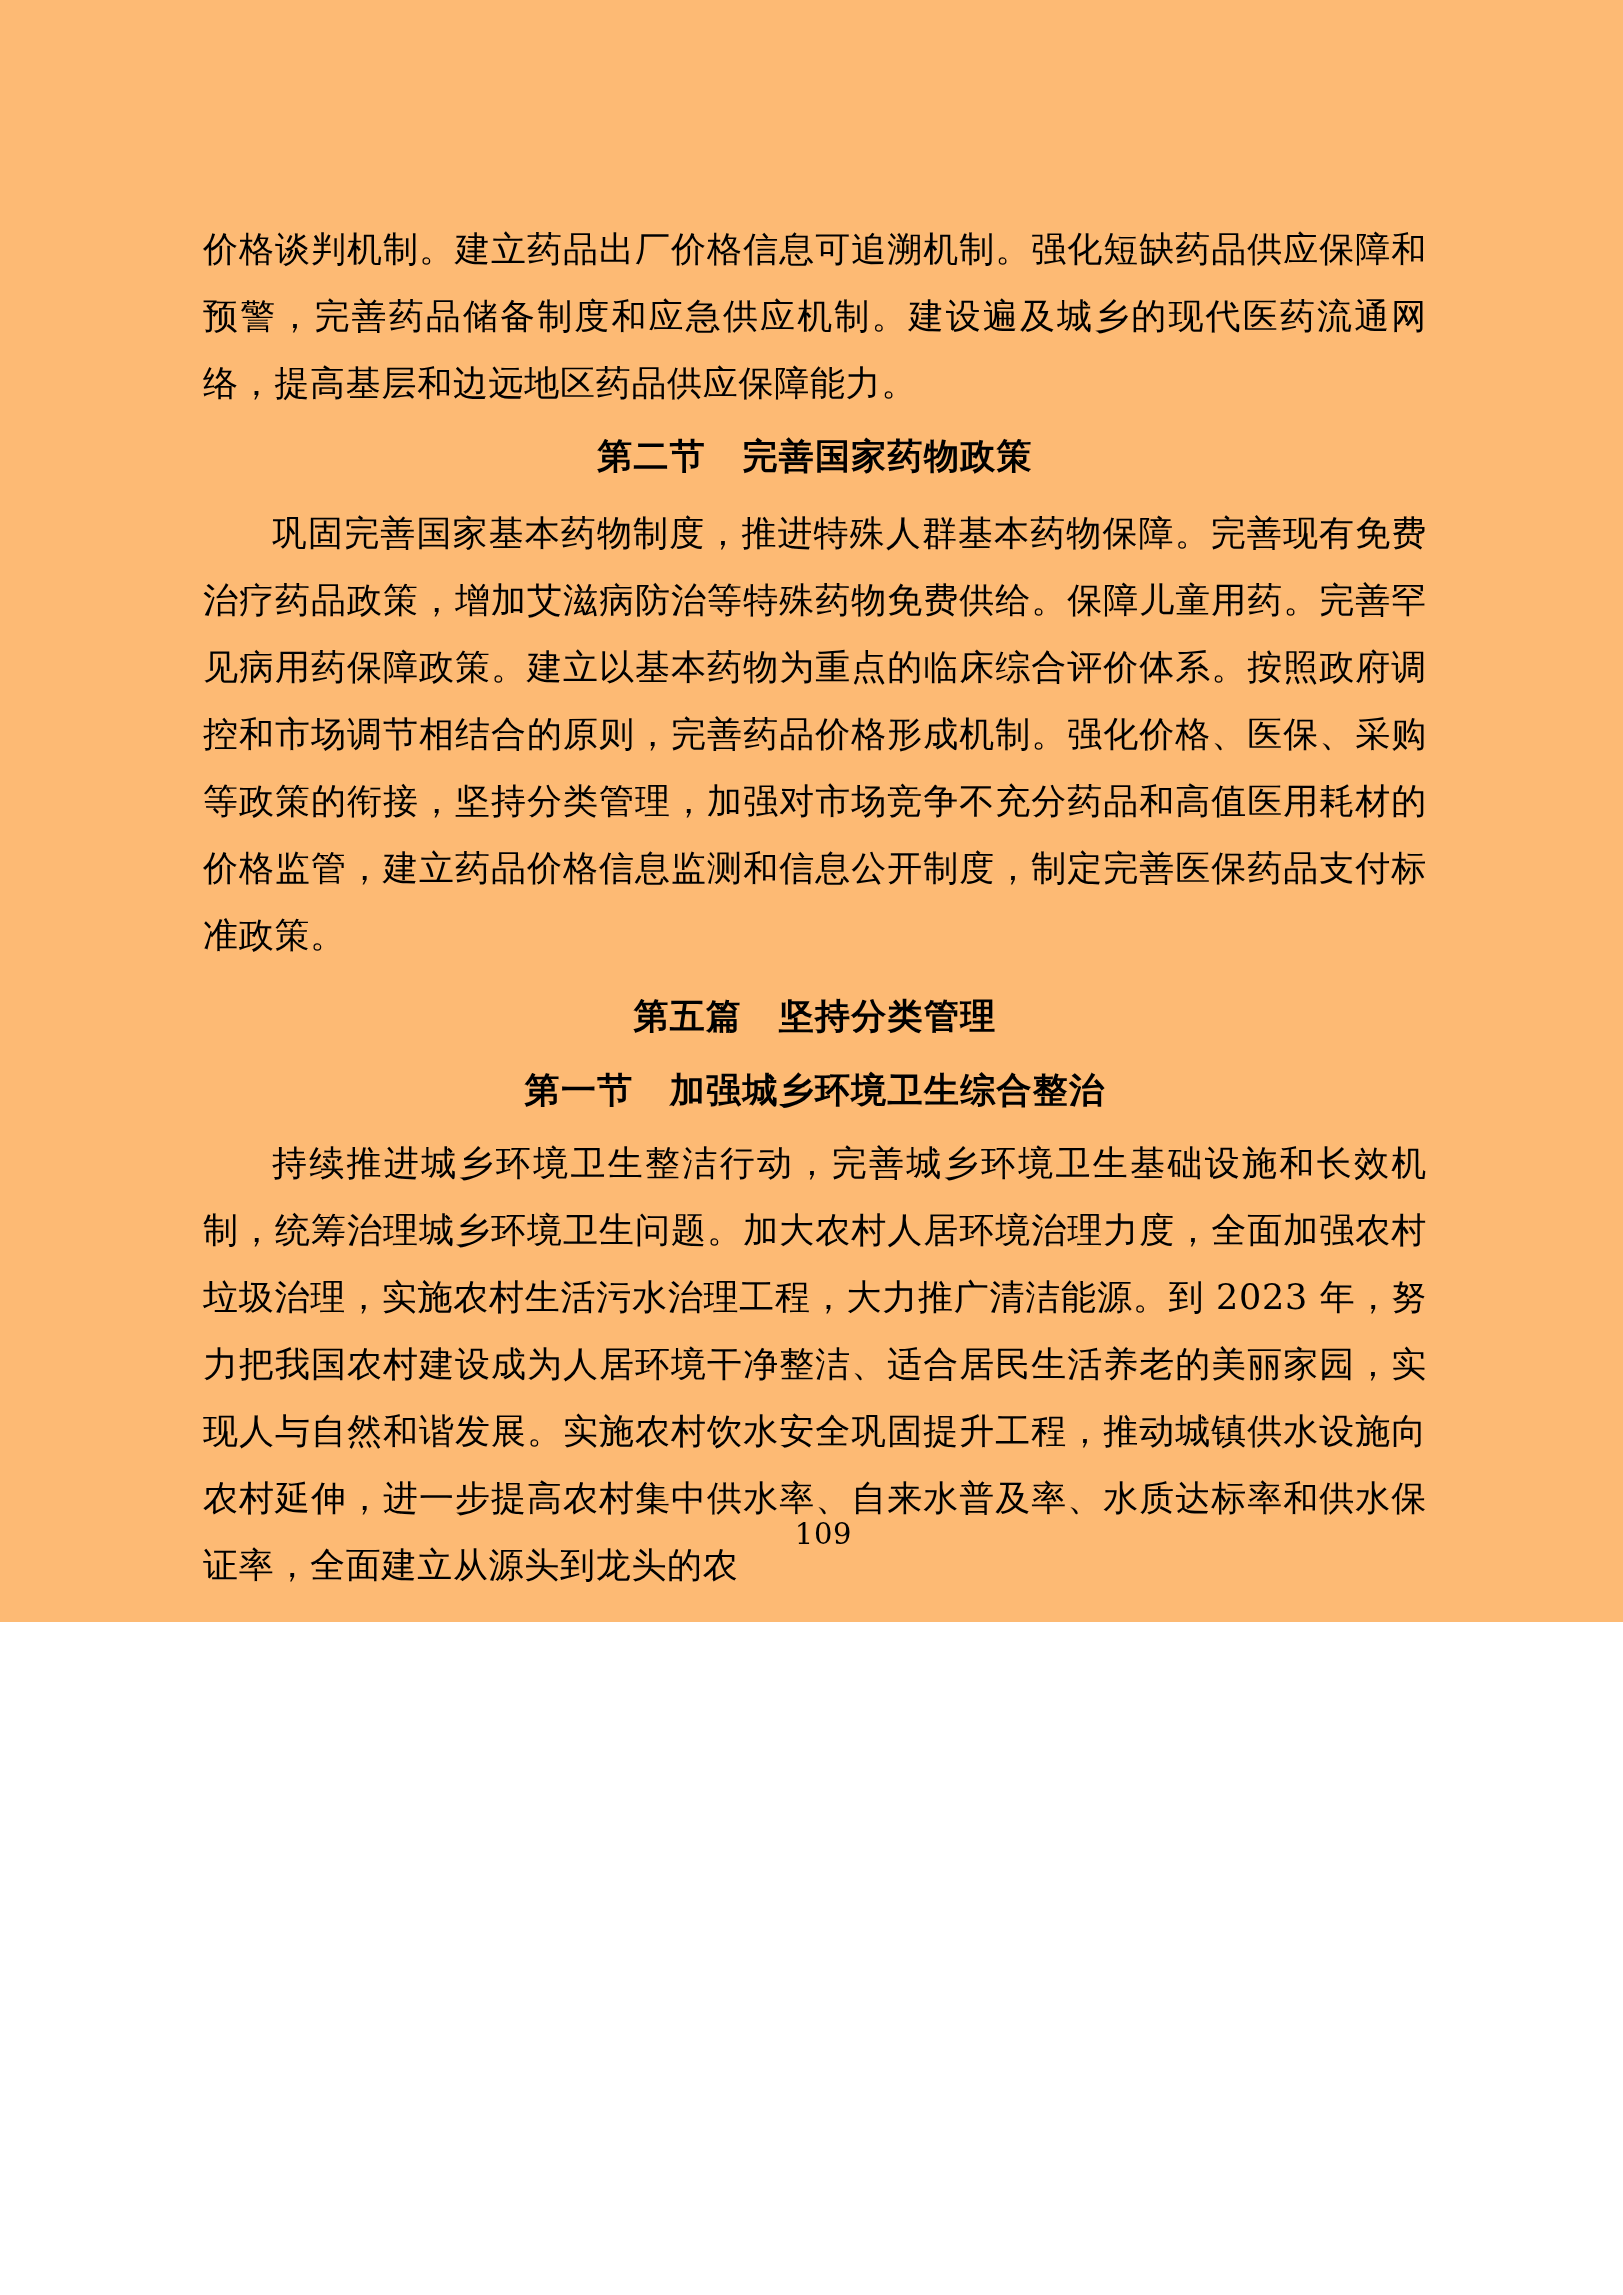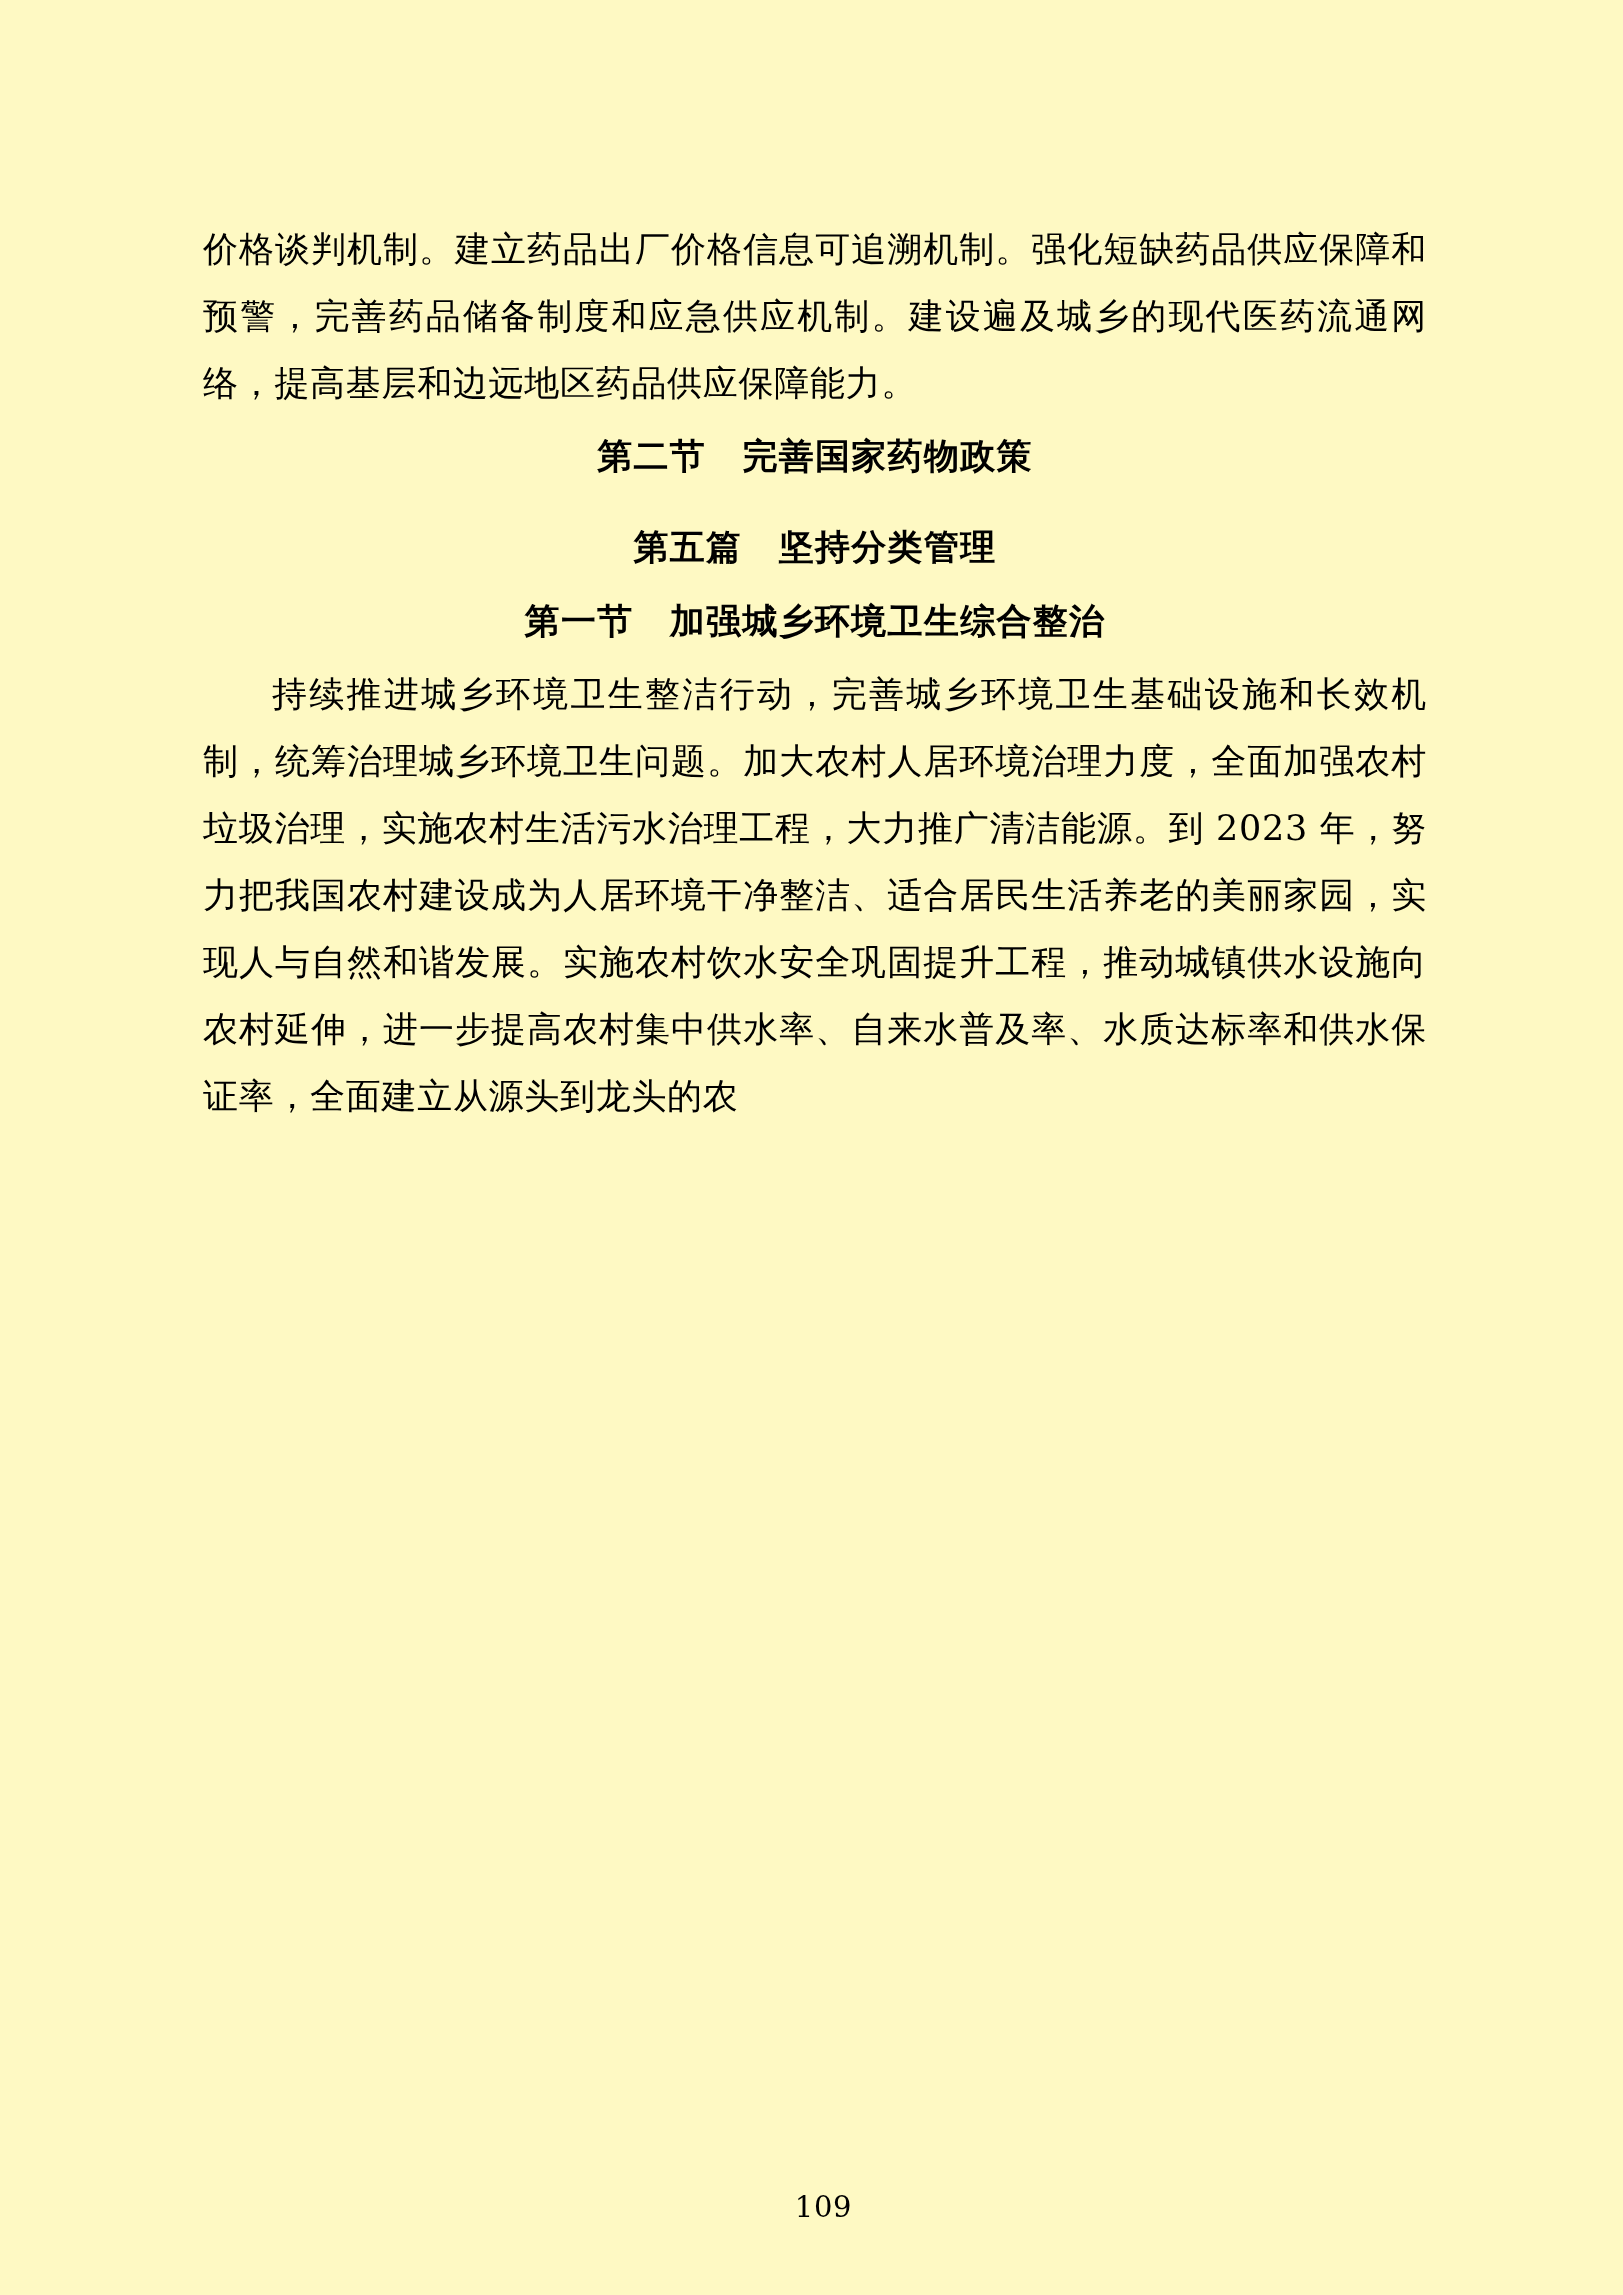--- a/index.html
+++ b/index.html
@@ -18,9 +18,9 @@
     position: relative;
     box-sizing: border-box;
     width: 1623px;
-    height: 2295px;
+    height: 1622px;
     padding: 216px 196px 0 203px;
-    background: #fef9c3;
+    background: #fdba74;
   }
   .body-text {
     font-family: "DejaVu Serif", serif;

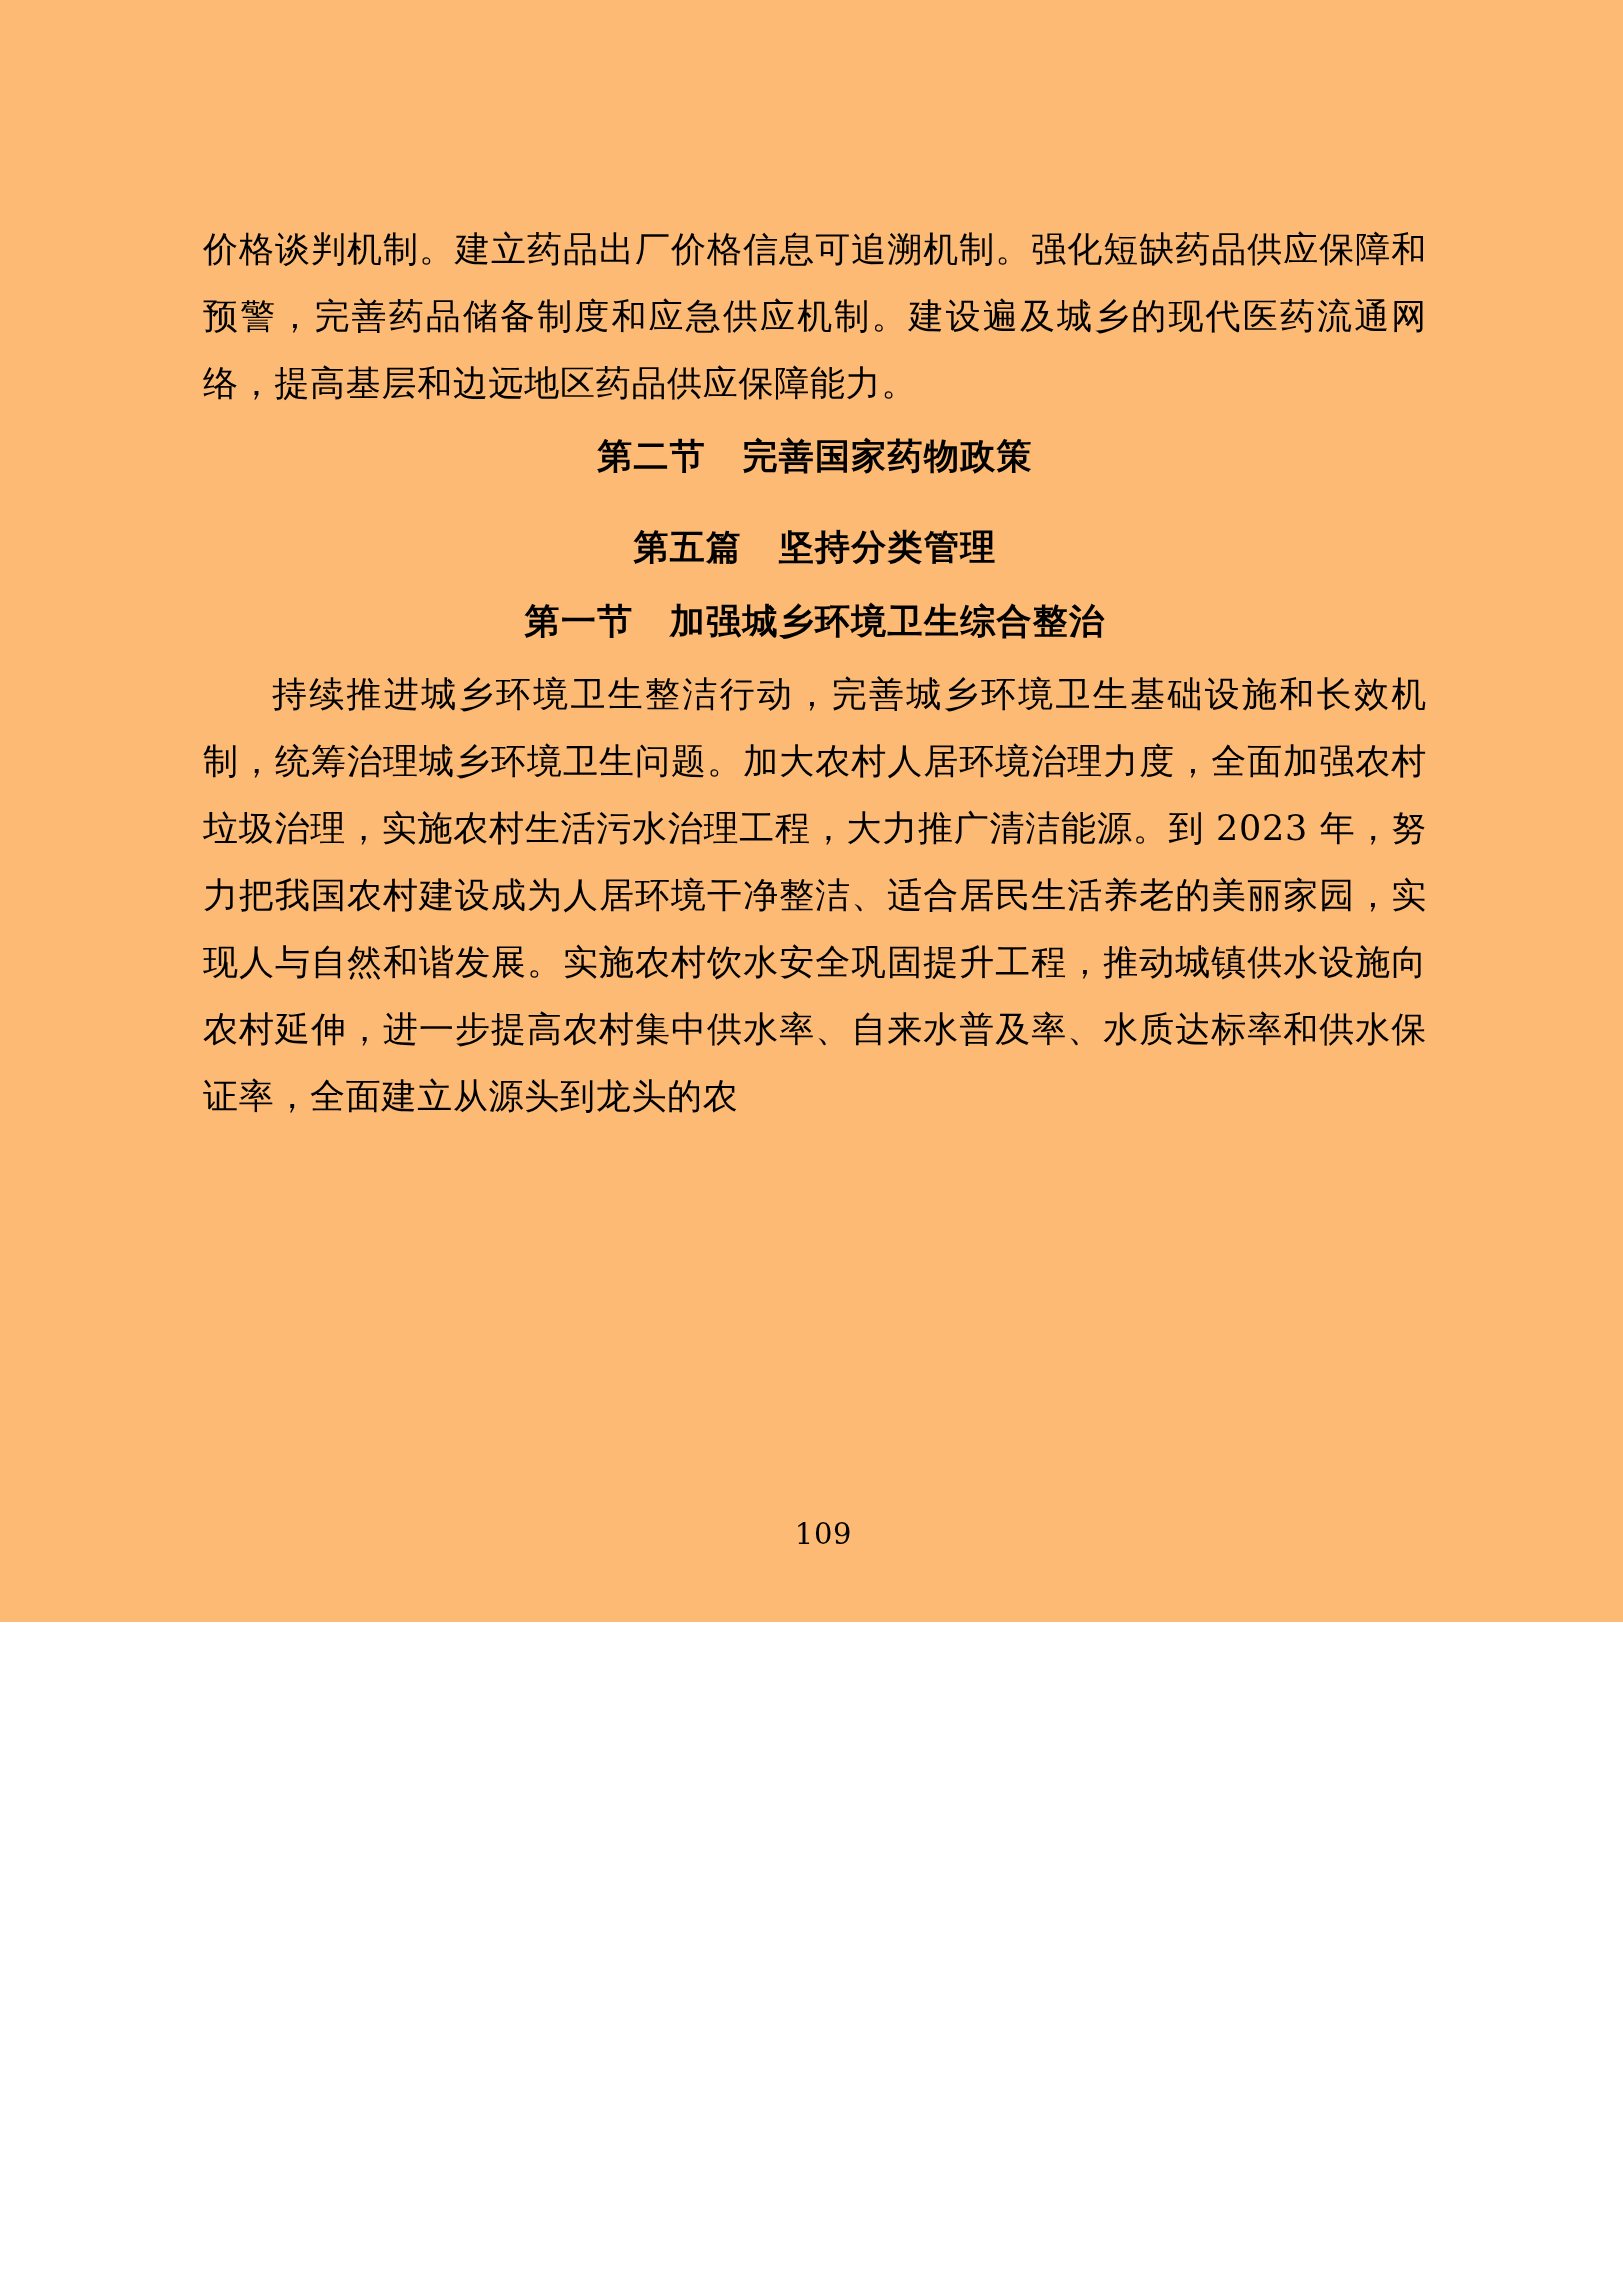--- a/index.html
+++ b/index.html
@@ -71,6 +71,7 @@
 
   <h2 class="heading">第二节　完善国家药物政策</h2>
 
+  <p class="body-text indent">巩固完善国家基本药物制度，推进特殊人群基本药物保障。完善现有免费治疗药品政策，增加艾滋病防治等特殊药物免费供给。保障儿童用药。完善罕见病用药保障政策。建立以基本药物为重点的临床综合评价体系。按照政府调控和市场调节相结合的原则，完善药品价格形成机制。强化价格、医保、采购等政策的衔接，坚持分类管理，加强对市场竞争不充分药品和高值医用耗材的价格监管，建立药品价格信息监测和信息公开制度，制定完善医保药品支付标准政策。</p>
 
   <div class="block-gap"></div>
 

